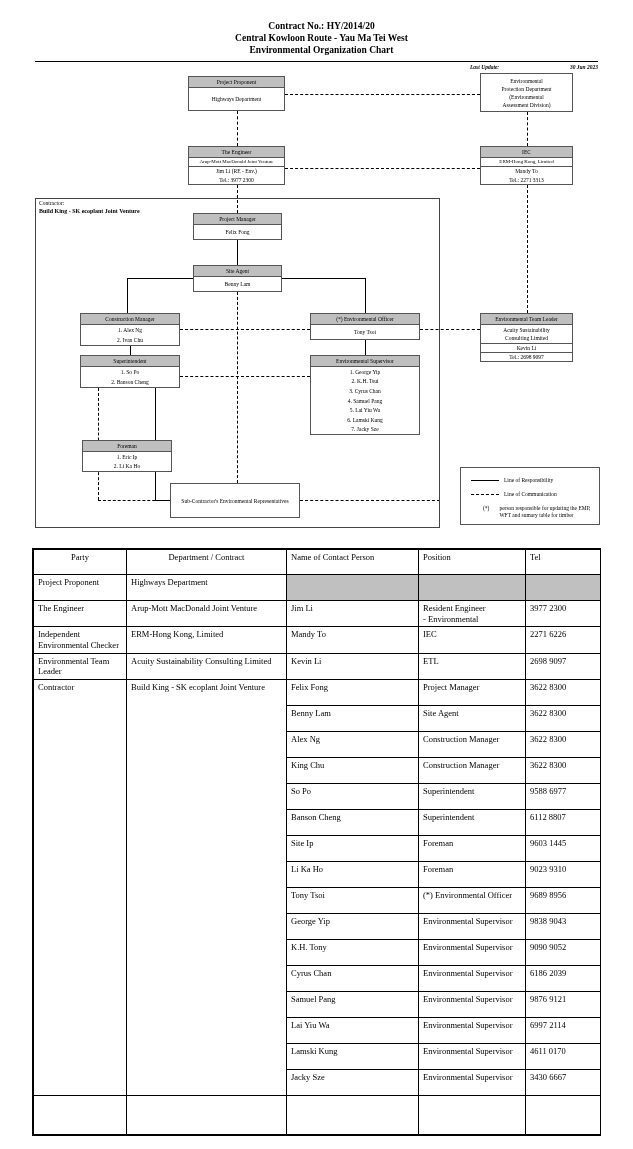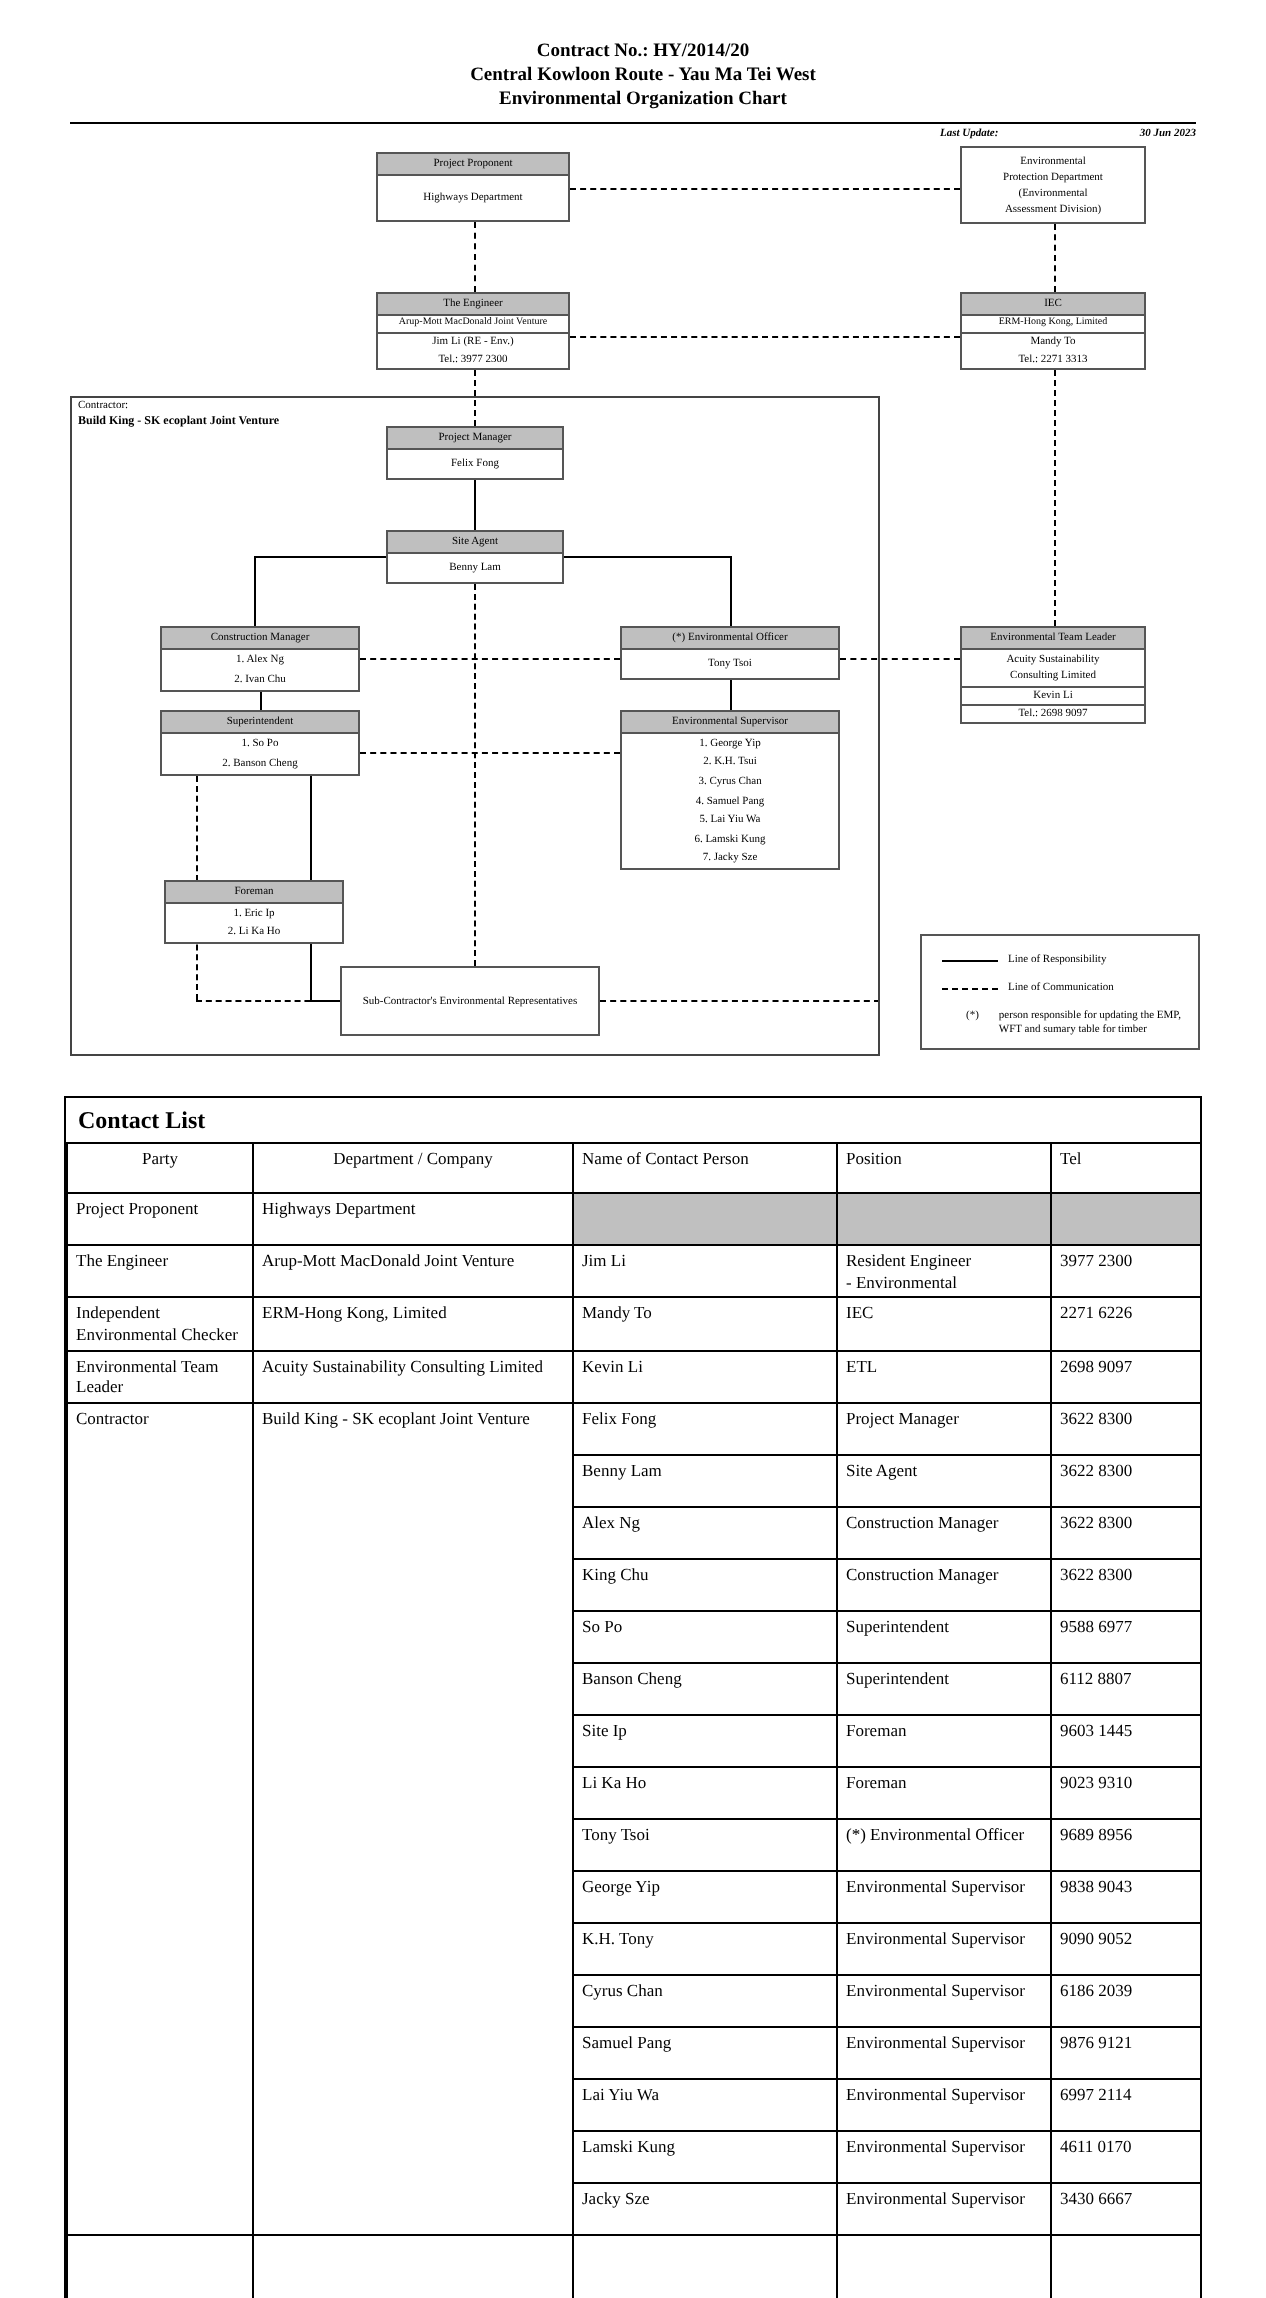--- a/index.html
+++ b/index.html
@@ -204,7 +204,6 @@
 </div>
 
 <div class="clist">
-  <div class="clist-title">Contact List</div>
   <table class="ct">
     <colgroup>
       <col style="width:93px">

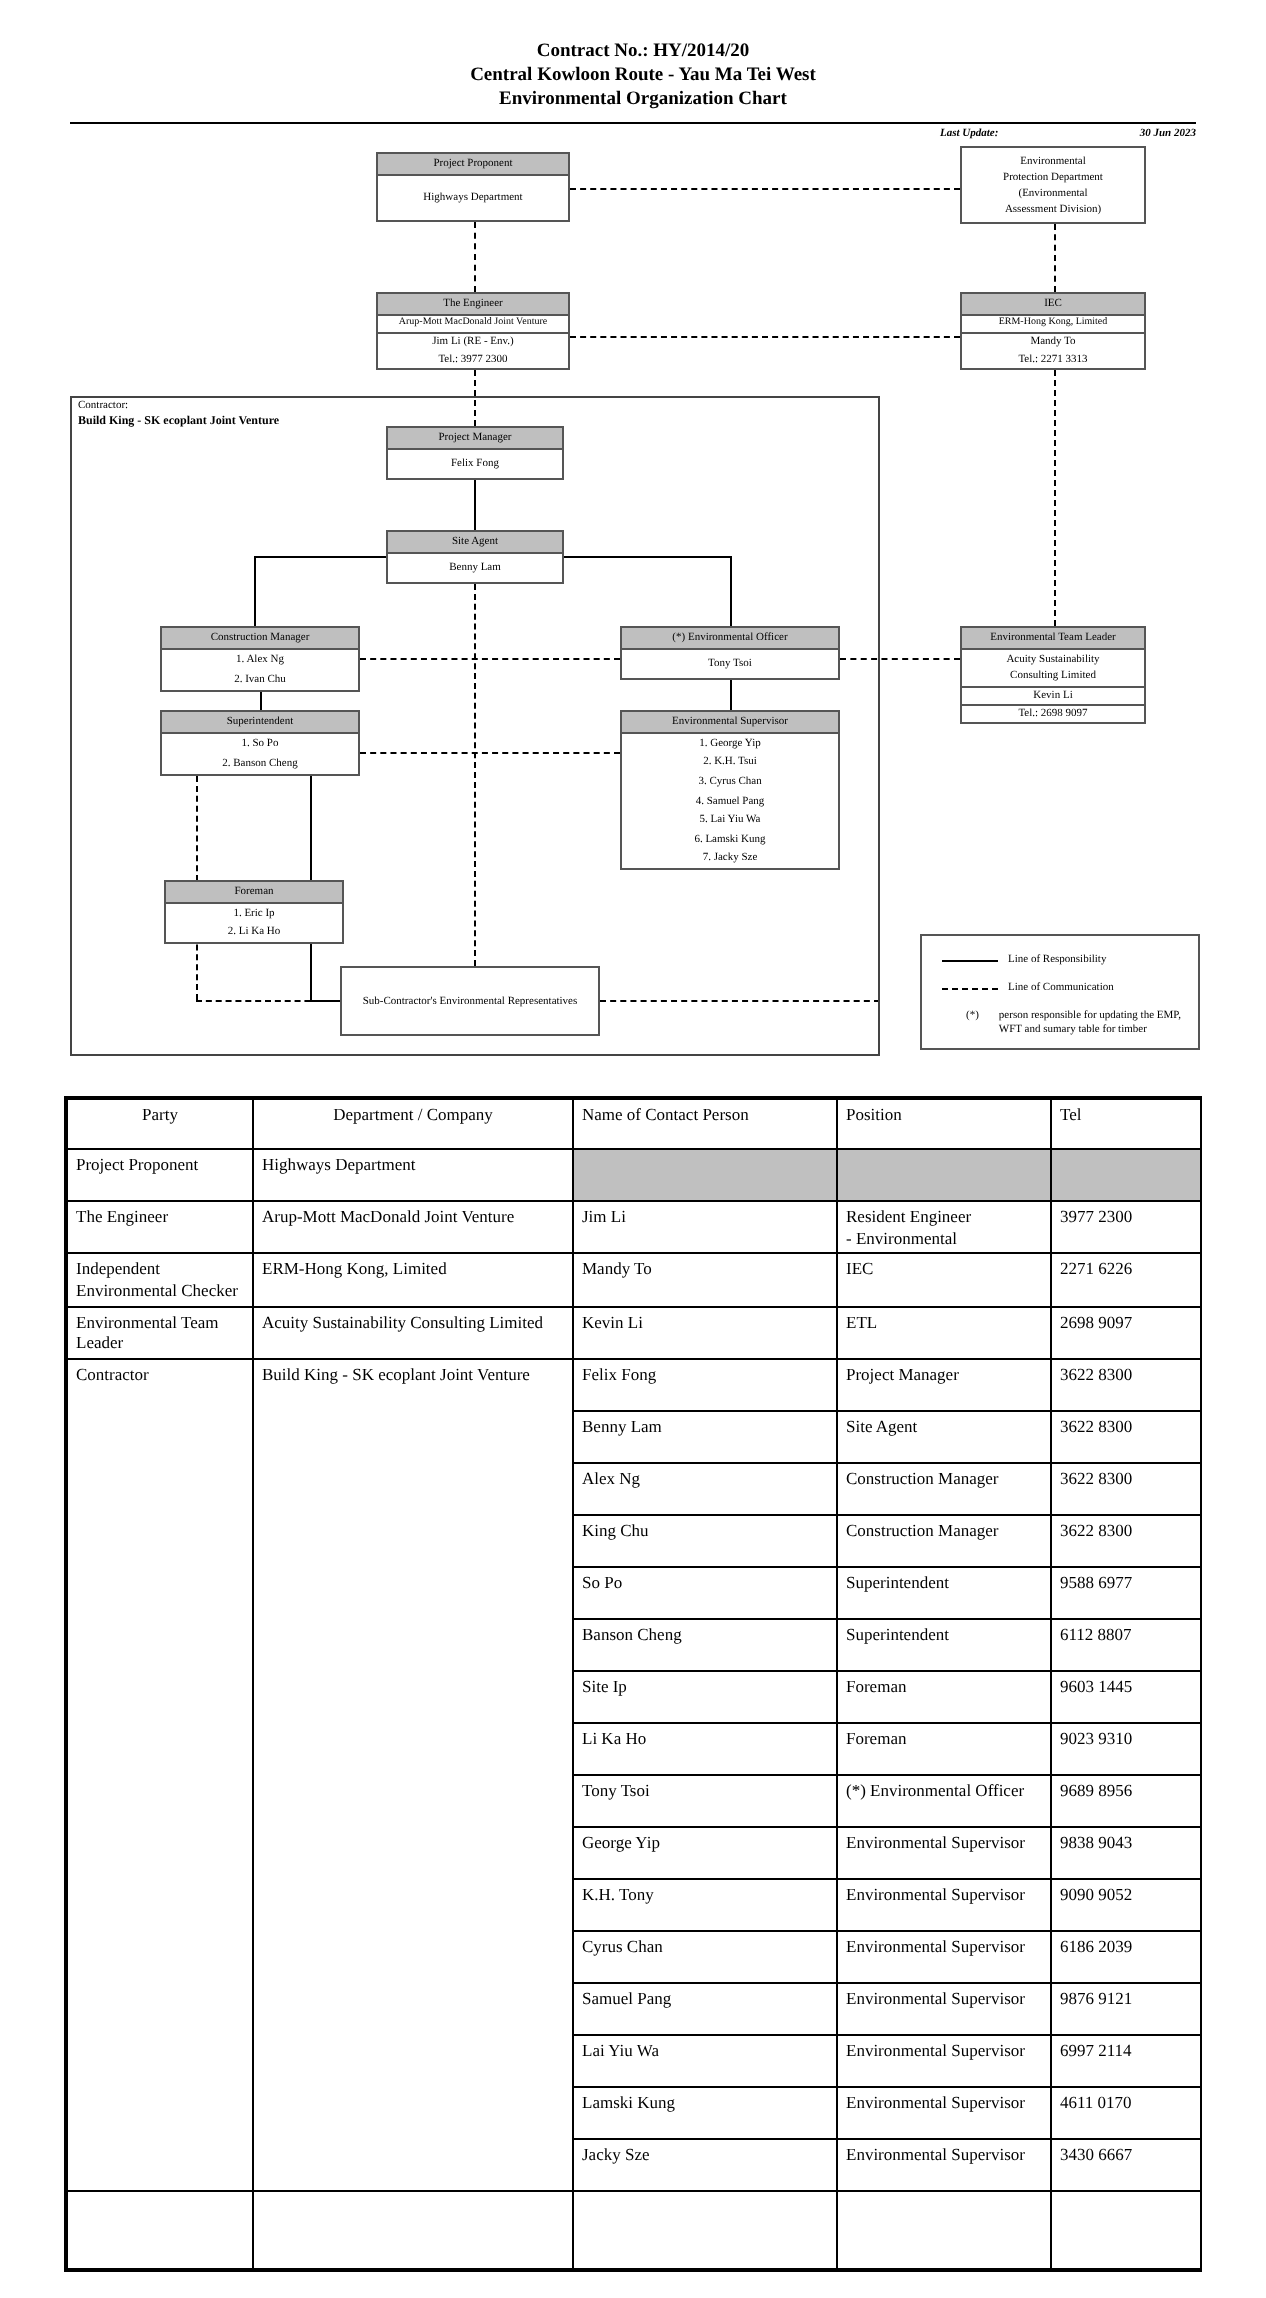--- a/index.html
+++ b/index.html
@@ -215,7 +215,7 @@
     <thead>
       <tr>
         <th class="c">Party</th>
-        <th class="c">Department / Company</th>
+        <th class="c">Department / Contract</th>
         <th class="l">Name of Contact Person</th>
         <th class="l">Position</th>
         <th class="l">Tel</th>

